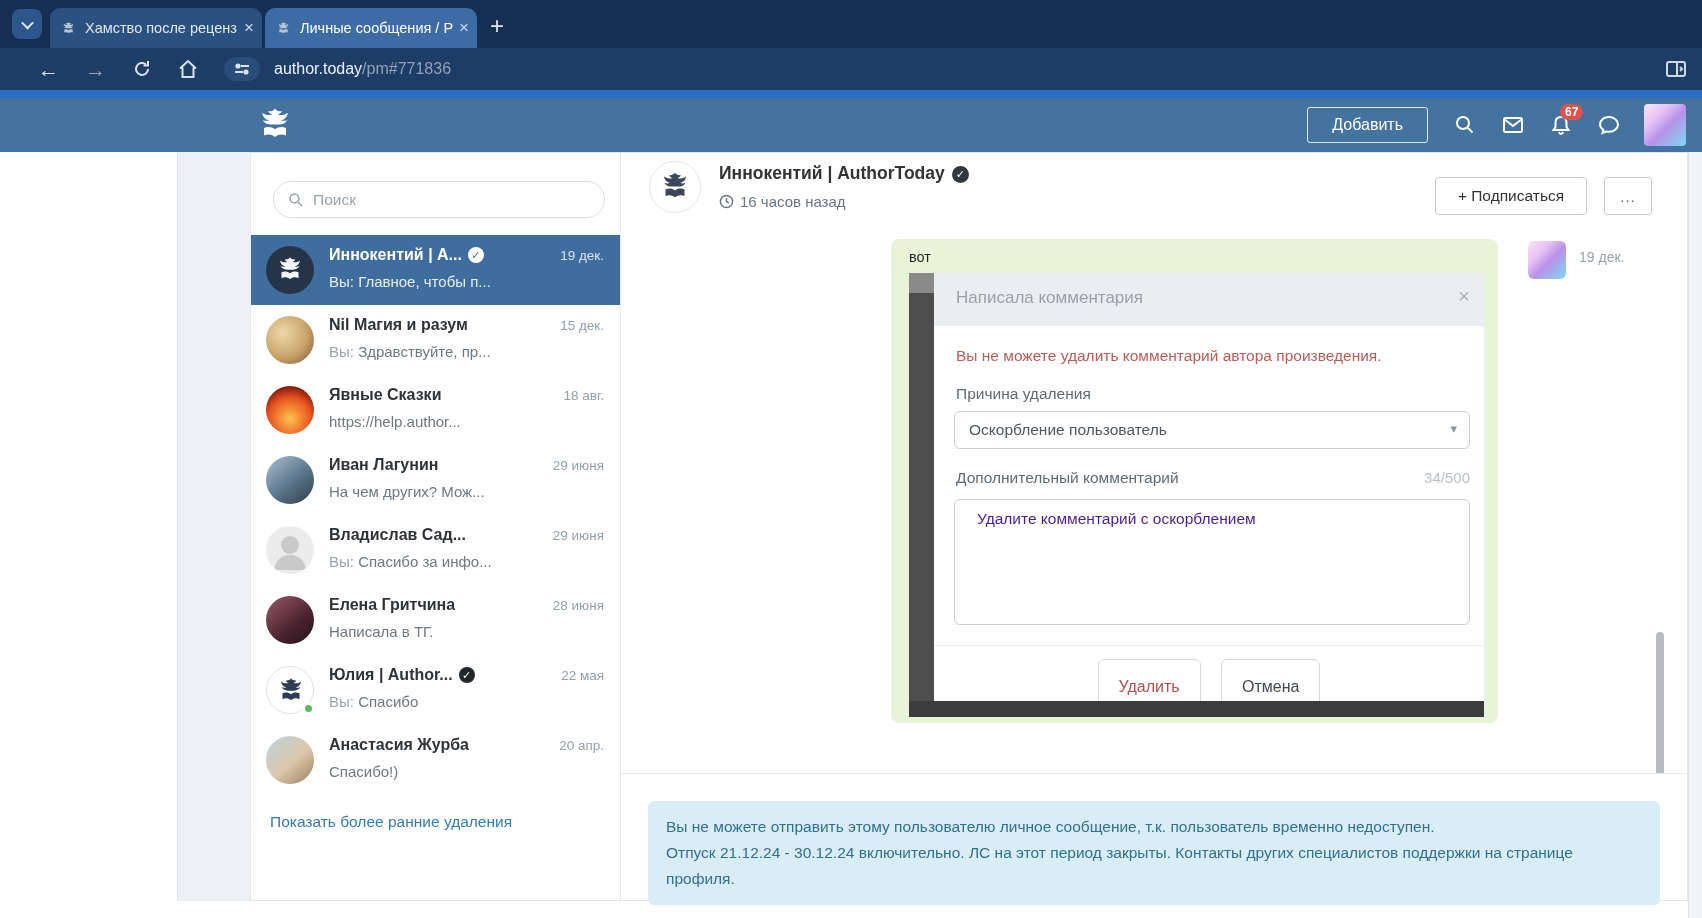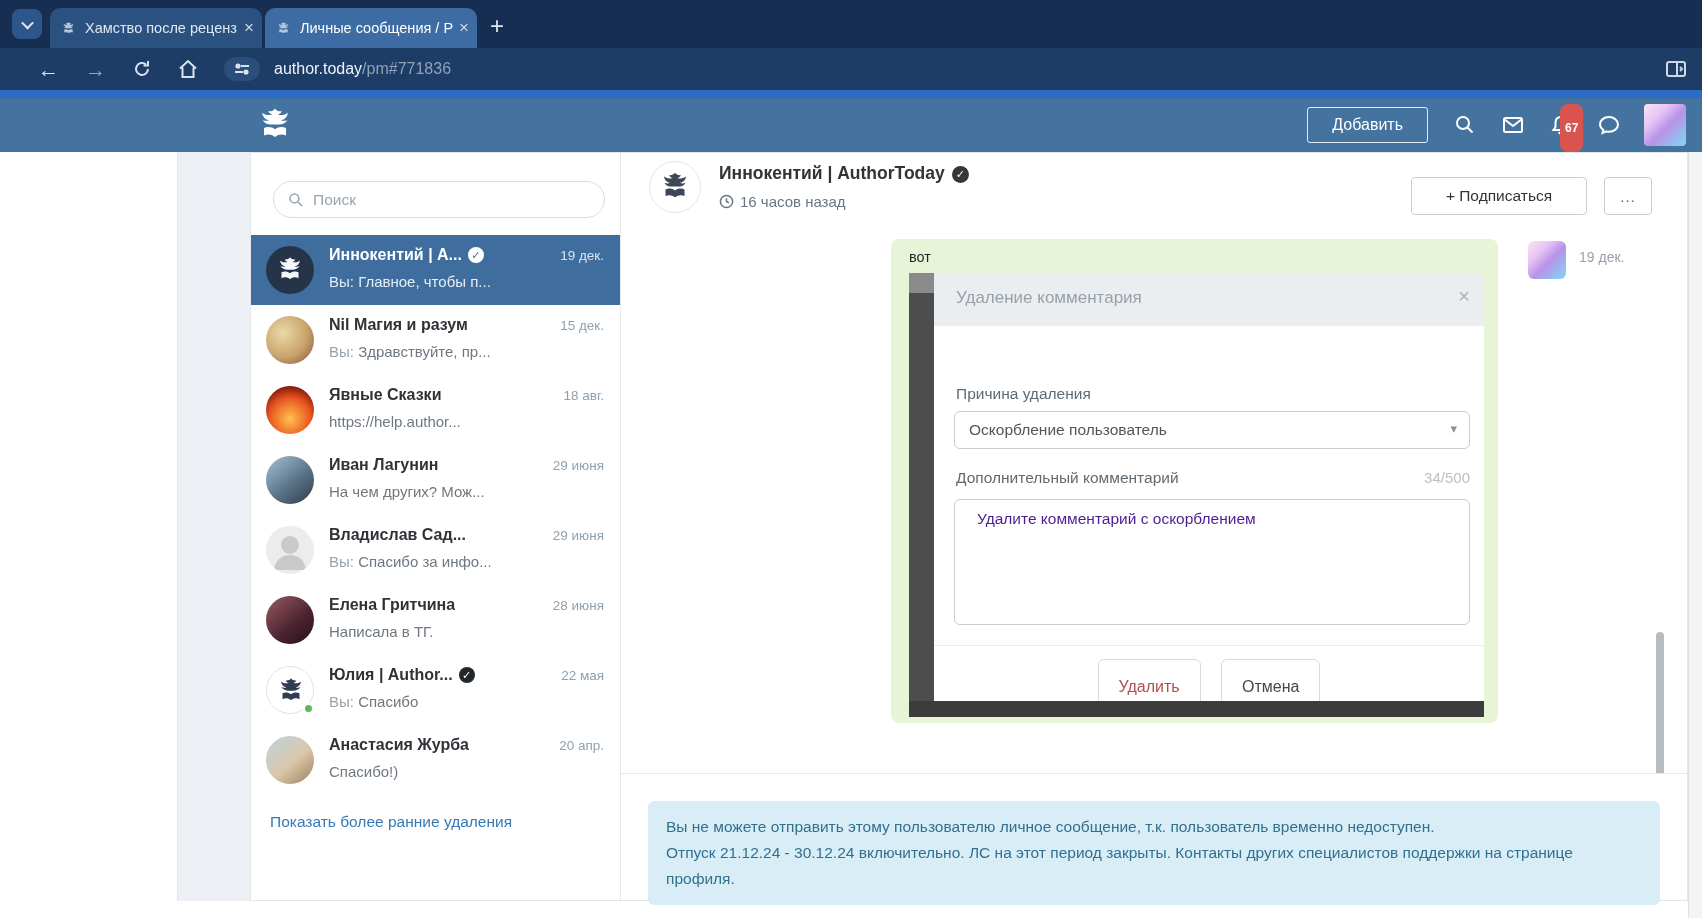--- a/index.html
+++ b/index.html
@@ -36,7 +36,7 @@
   .nav-right { margin-left:auto; display:flex; align-items:center; margin-right:16px; }
   .add-btn { border:1px solid rgba(255,255,255,.85); border-radius:3px; background:transparent; color:#fff; font-size:16px; padding:8px 24px; cursor:pointer; font-family:inherit; }
   .icon-btn { width:22px; height:22px; margin-left:26px; color:#fff; cursor:pointer; position:relative; }
-  .badge { position:absolute; top:-10px; left:10px; background:#d9534f; color:#fff; font-size:12px; font-weight:bold; padding:17px 5px; border-radius:8px; }
+  .badge { position:absolute; top:-10px; left:10px; background:#d9534f; color:#fff; font-size:12px; font-weight:bold; padding:1px 5px; border-radius:8px; }
   .nav-avatar { width:42px; height:42px; border-radius:4px; margin-left:24px; cursor:pointer; background:linear-gradient(135deg,#fbe3f2 0%,#e9c4f4 30%,#b792e8 55%,#7fd9f5 100%); }
 
   

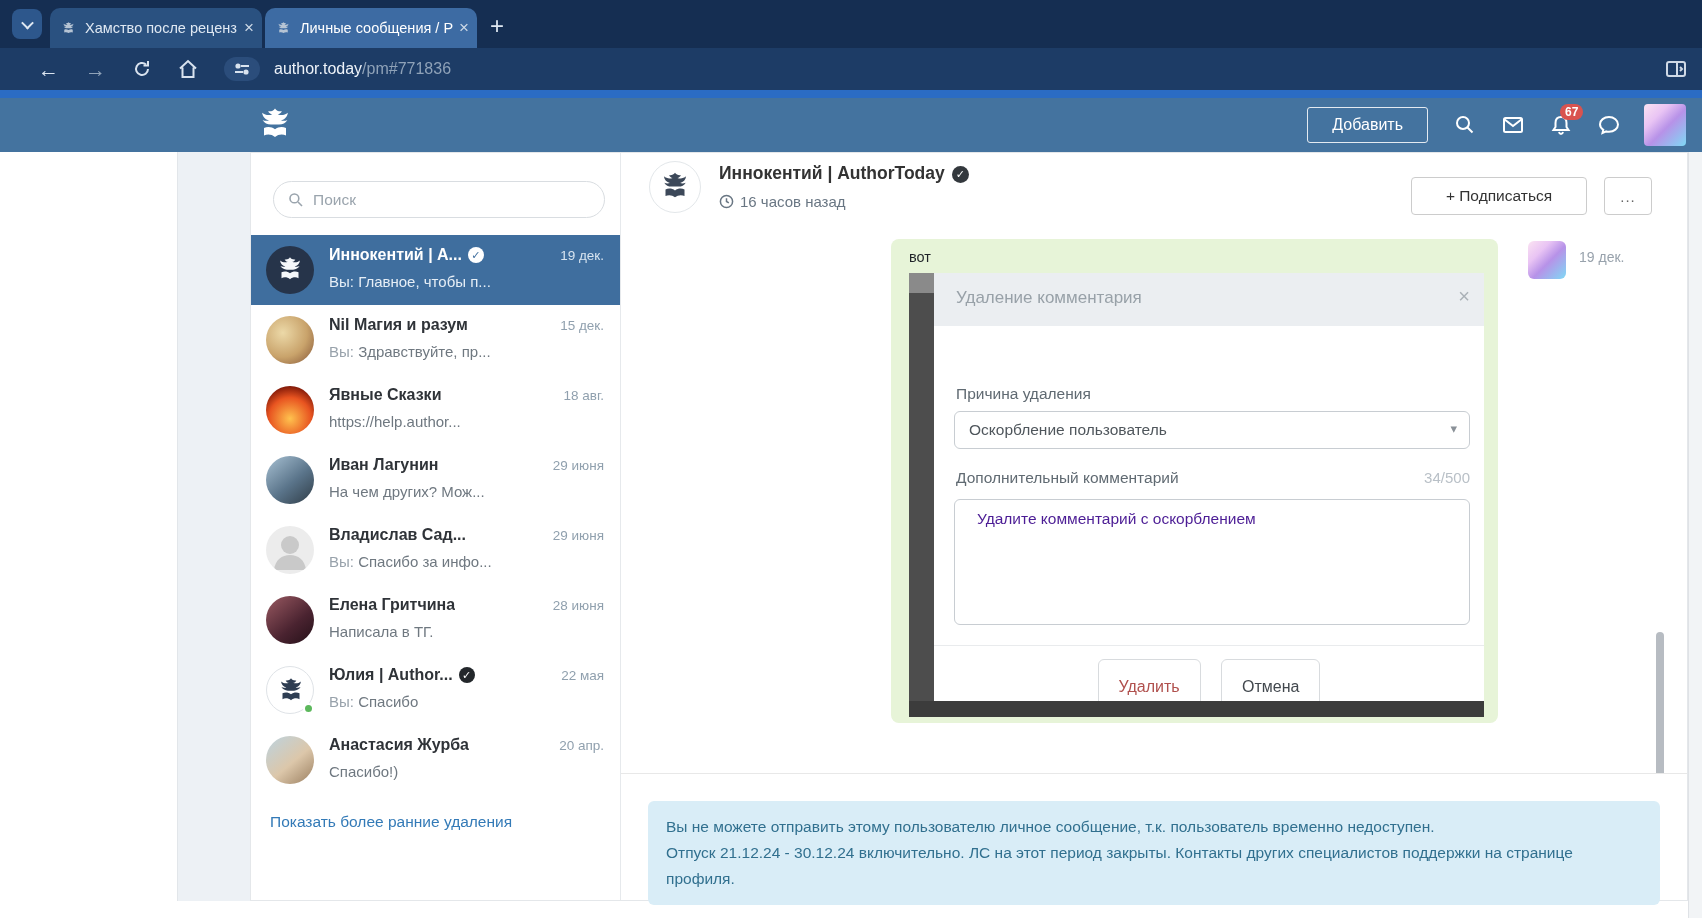--- a/index.html
+++ b/index.html
@@ -89,7 +89,7 @@
   .ch-vbadge { display:inline-block; vertical-align:1px; width:17px; height:17px; border-radius:50%; background:#33383d; color:#fff; font-size:11px; line-height:17px; text-align:center; margin-left:7px; font-weight:bold; }
   .ch-time { position:absolute; left:98px; top:40px; font-size:15px; color:#697683; display:flex; align-items:center;justify-content:flex-end; }
   .ch-time svg { width:15px; height:15px; margin-right:6px; }
-  .subscribe-btn { position:absolute; right:100px; top:24px; width:176px; height:38px; border:1px solid #ccc; border-radius:4px; background:#fff; font-size:15.5px; color:#333; cursor:pointer; font-family:inherit; }
+  .subscribe-btn { position:absolute; right:100px; top:24px; width:152px; height:38px; border:1px solid #ccc; border-radius:4px; background:#fff; font-size:15.5px; color:#333; cursor:pointer; font-family:inherit; }
   .more-btn { position:absolute; right:35px; top:24px; width:48px; height:38px; border:1px solid #ccc; border-radius:4px; background:#fff; font-size:15px; color:#666; cursor:pointer; letter-spacing:1px; font-family:inherit; }
 
   .messages { position:absolute; top:78px; left:0; right:0; height:543px; border-bottom:1px solid #e8e8e8; overflow:hidden; }

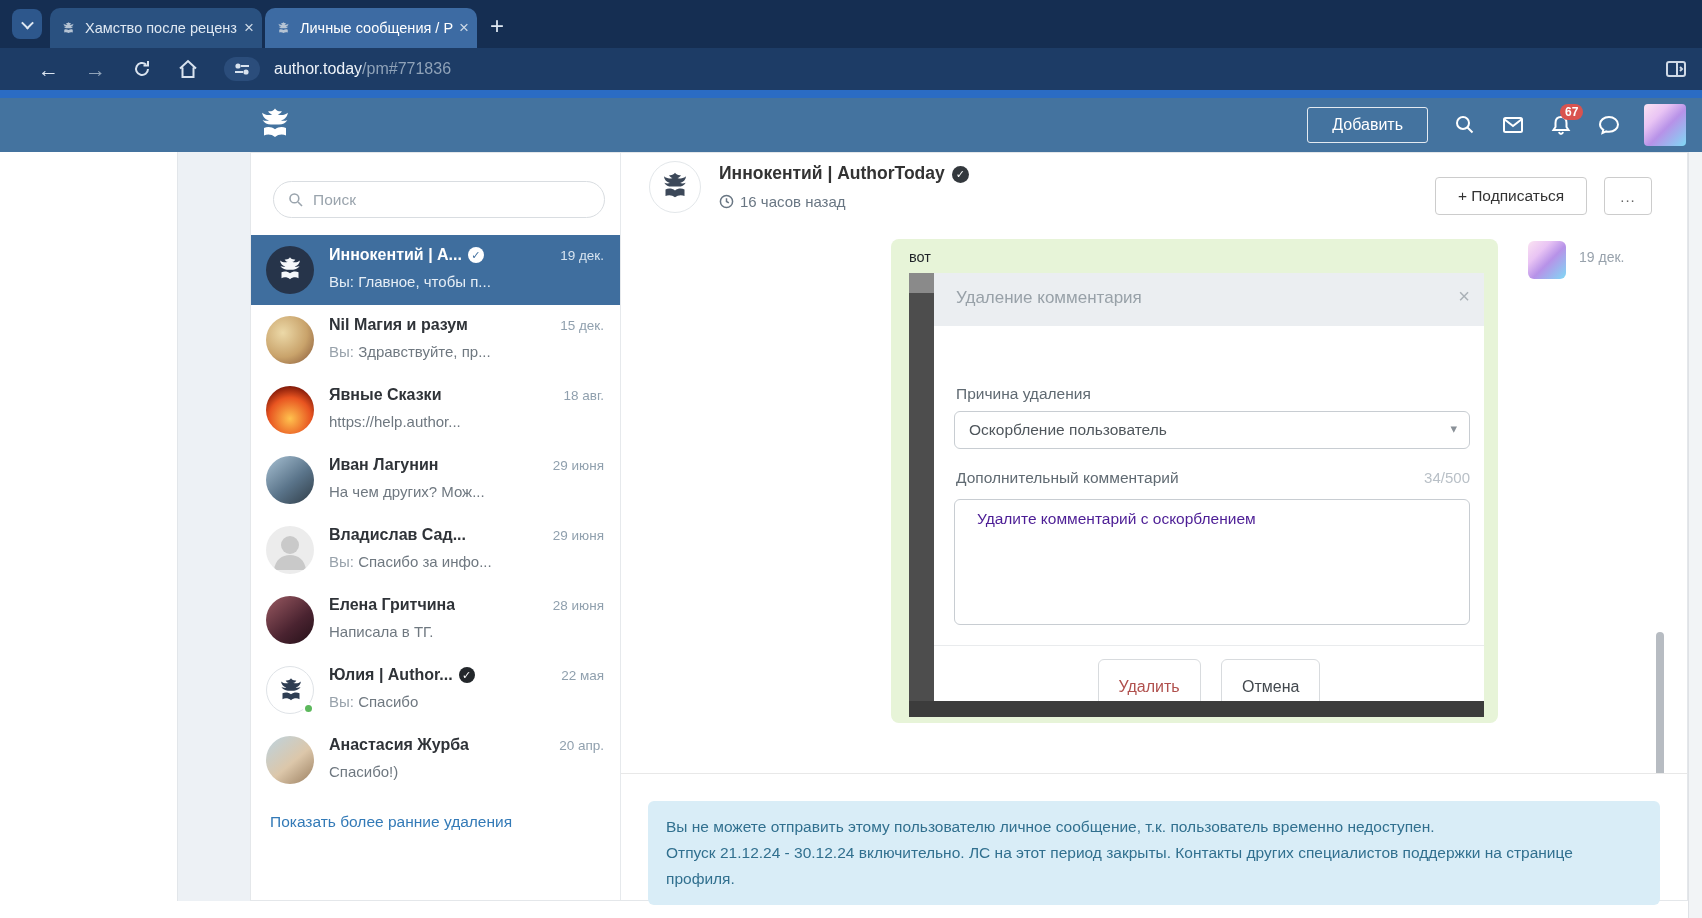--- a/index.html
+++ b/index.html
@@ -332,7 +332,7 @@
             <div class="shot-left"></div>
             <div class="modal">
               <div class="m-head">
-                <span class="m-title">Удаление комментария</span>
+                <span class="m-title">Написала комментария</span>
                 <span class="m-close">×</span>
               </div>
               <div class="m-label1">Причина удаления</div>

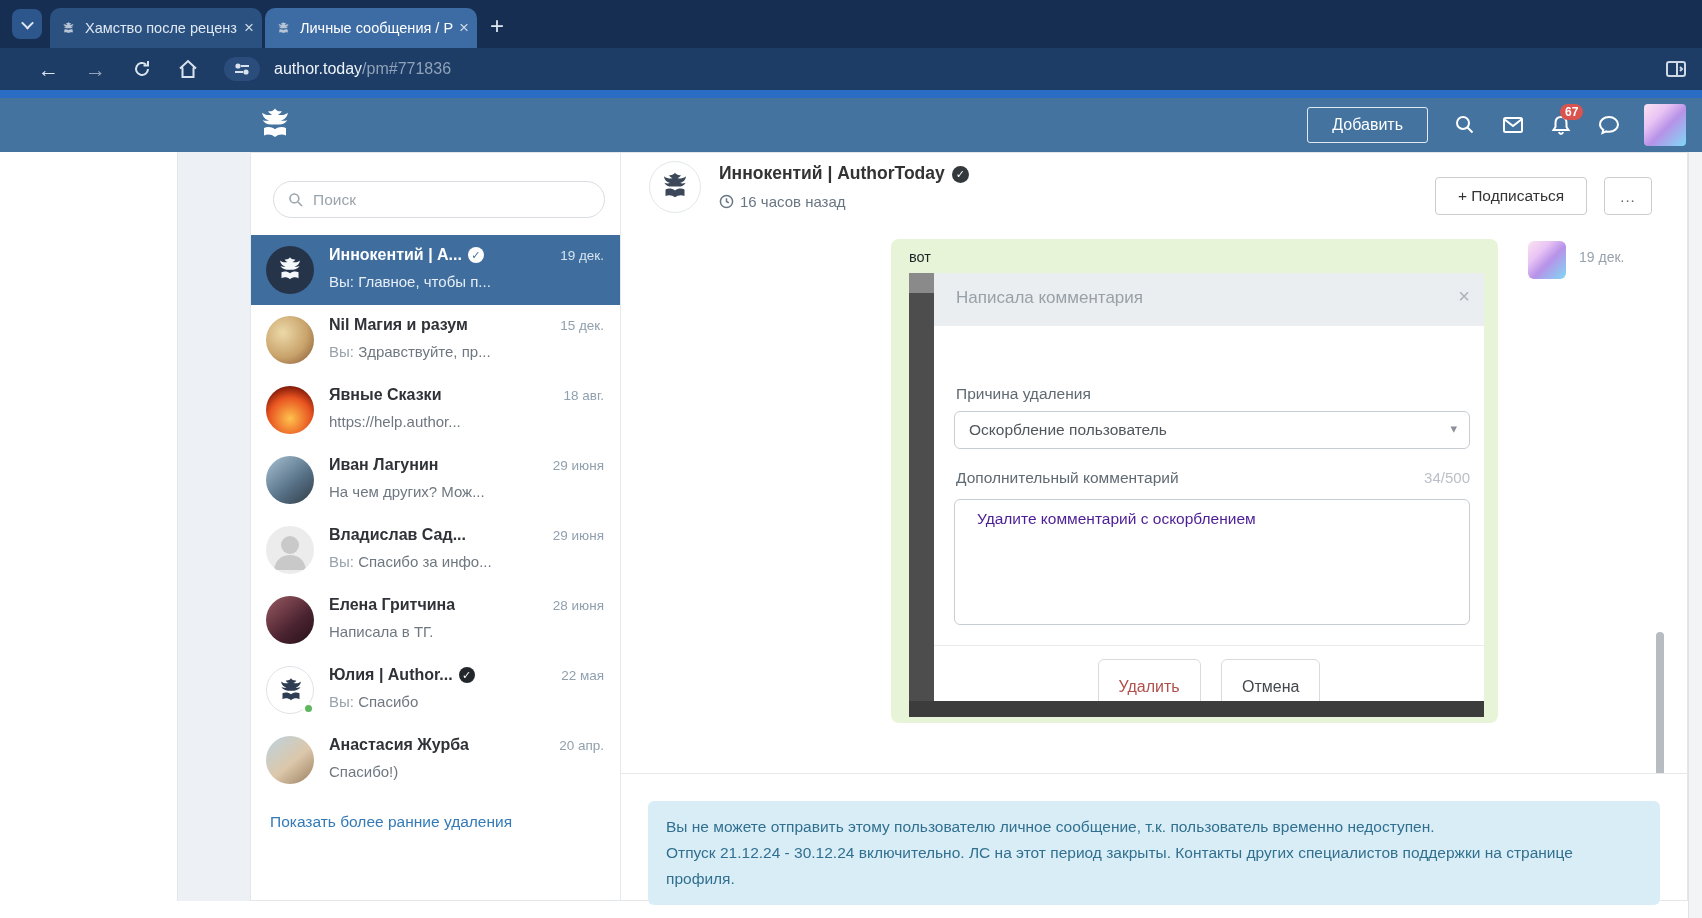--- a/index.html
+++ b/index.html
@@ -335,6 +335,7 @@
                 <span class="m-title">Написала комментария</span>
                 <span class="m-close">×</span>
               </div>
+              <div class="m-error">Вы не можете удалить комментарий автора произведения.</div>
               <div class="m-label1">Причина удаления</div>
               <div class="m-select">
                 <span class="m-select-val">Оскорбление пользователь</span>

